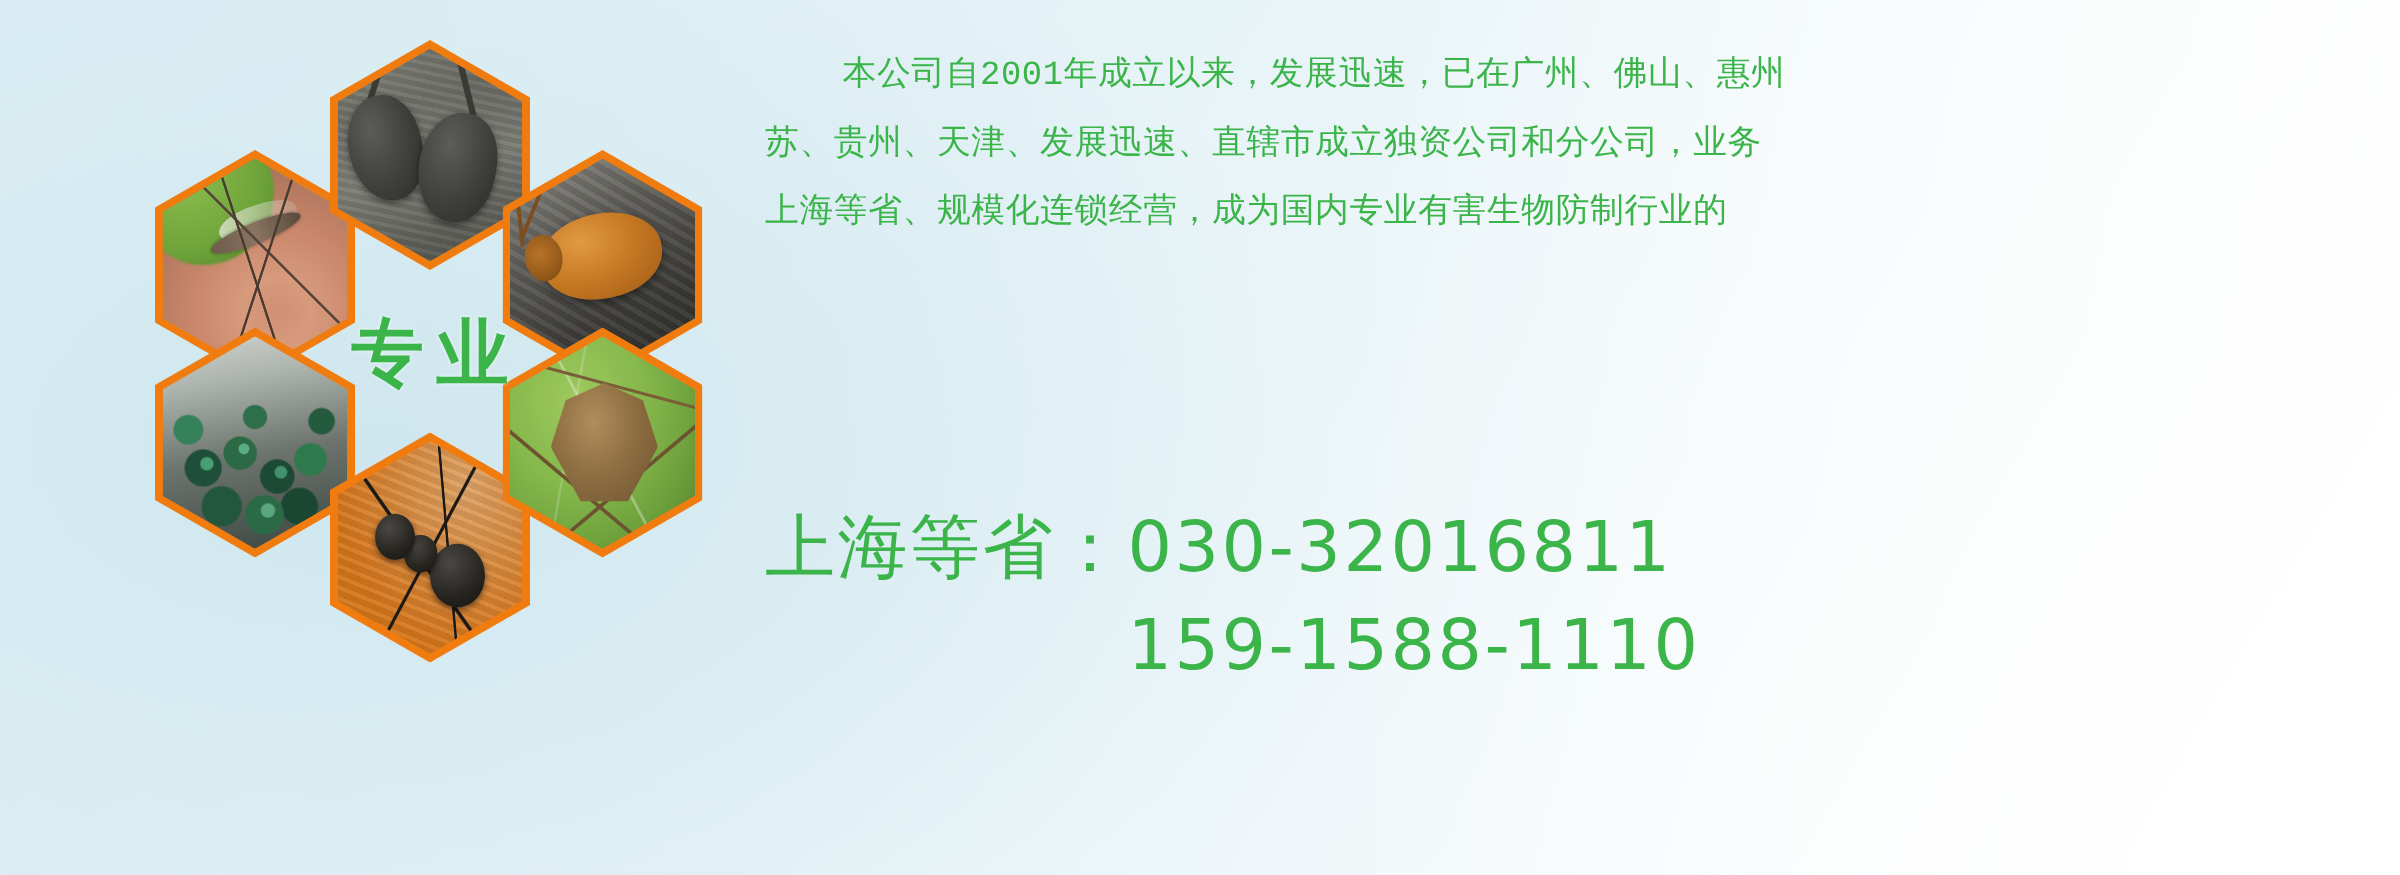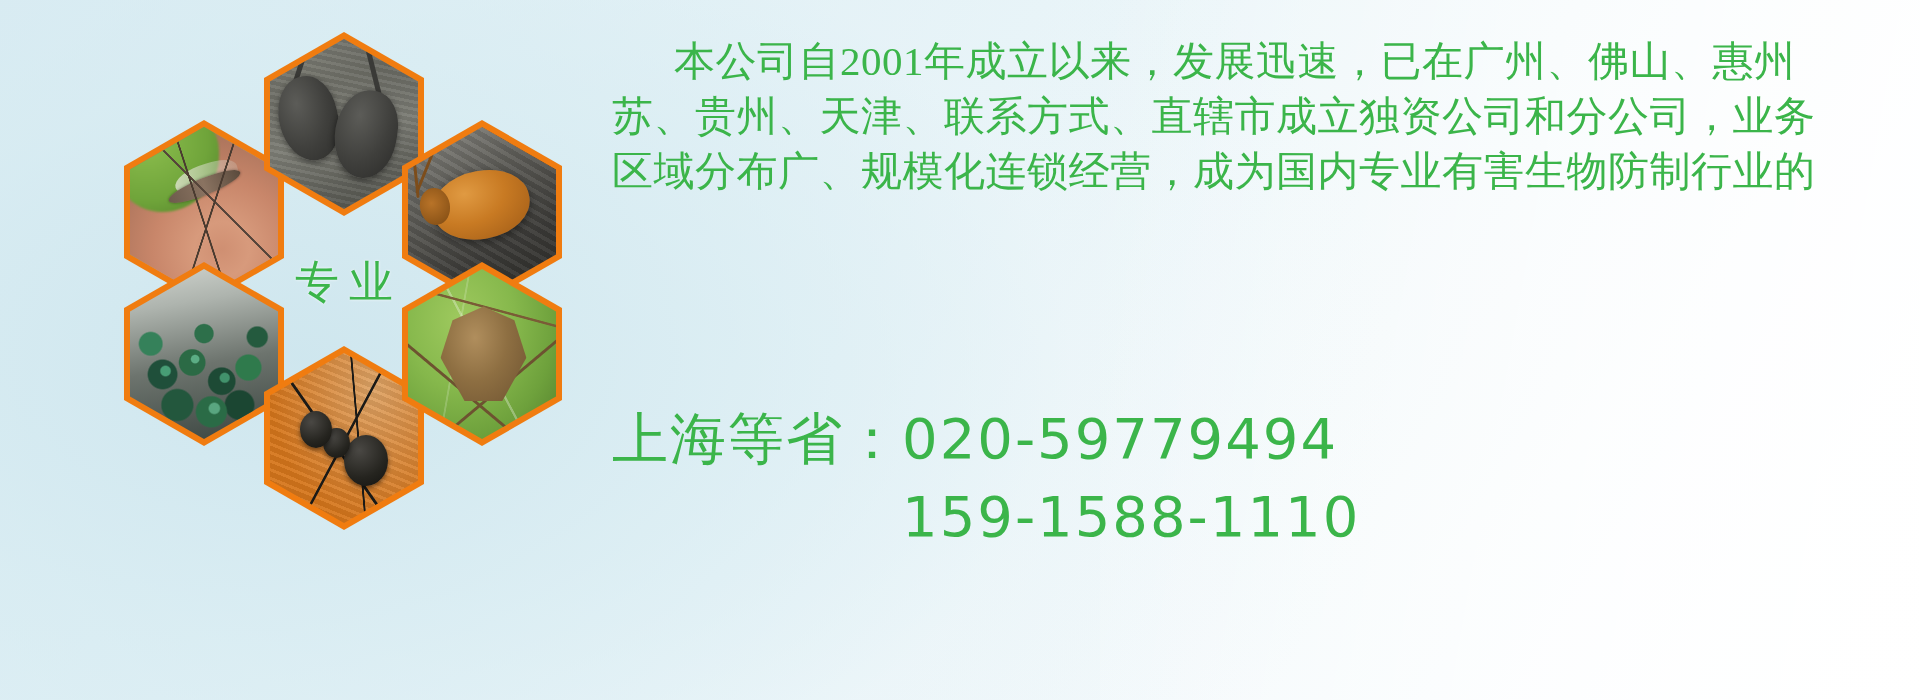--- a/index.html
+++ b/index.html
@@ -267,9 +267,9 @@
   }
   .paragraph {
     color: #3bb54a;
-    font-size: 41px;
+    font-size: 27px;
     line-height: 55px;
-    font-family: Liberation Serif, serif;
+    font-family: Liberation Mono, monospace;
     letter-spacing: 0.5px;
   }
   .paragraph .line { white-space: nowrap; display: block; }

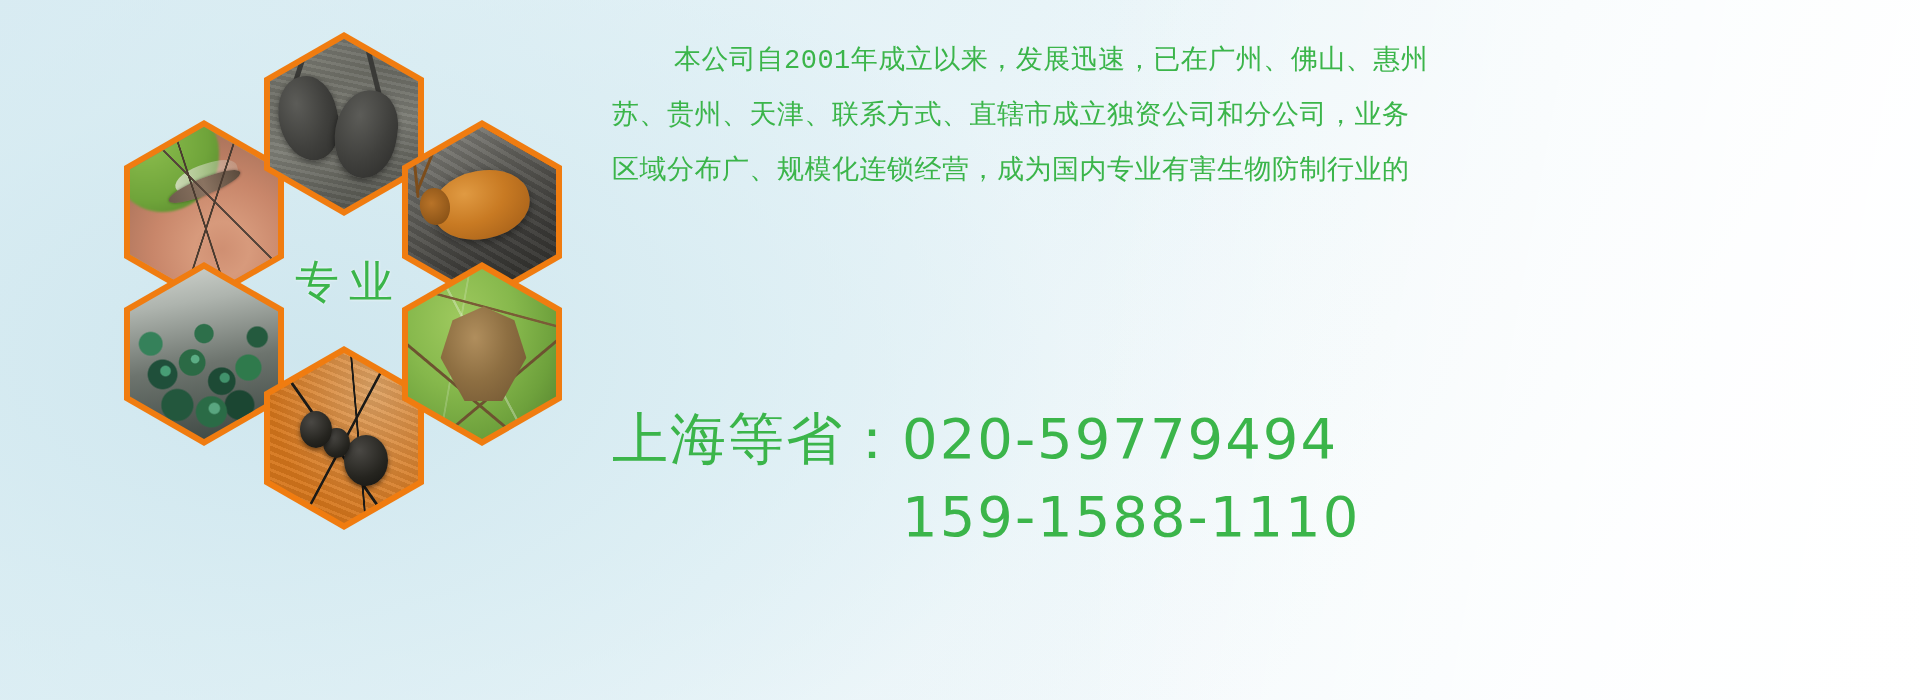--- a/index.html
+++ b/index.html
@@ -372,7 +372,7 @@
   <div class="copy">
     <div class="paragraph">
       <span class="line first">本公司自2001年成立以来，发展迅速，已在广州、佛山、惠州</span>
-      <span class="line">苏、贵州、天津、联系方式、直辖市成立独资公司和分公司，业务</span>
+      <span class="line">苏、贵州、天津、发展迅速、直辖市成立独资公司和分公司，业务</span>
       <span class="line">区域分布广、规模化连锁经营，成为国内专业有害生物防制行业的</span>
     </div>
   </div>

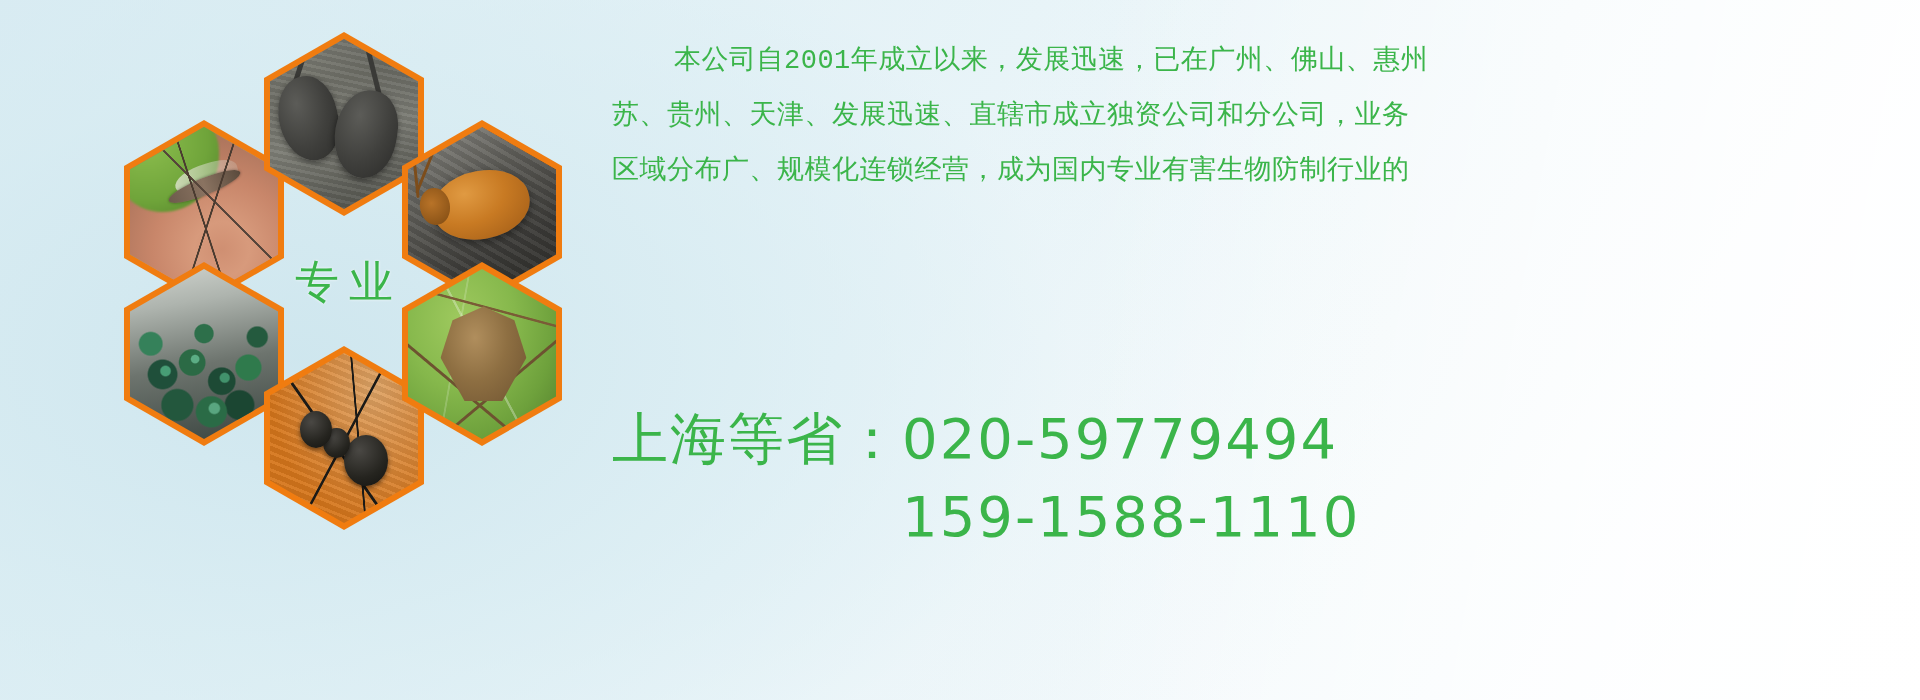--- a/index.html
+++ b/index.html
@@ -373,7 +373,7 @@
     <div class="paragraph">
       <span class="line first">本公司自2001年成立以来，发展迅速，已在广州、佛山、惠州</span>
       <span class="line">苏、贵州、天津、发展迅速、直辖市成立独资公司和分公司，业务</span>
-      <span class="line">区域分布广、规模化连锁经营，成为国内专业有害生物防制行业的</span>
+      <span class="line">上海等省、规模化连锁经营，成为国内专业有害生物防制行业的</span>
     </div>
   </div>
 

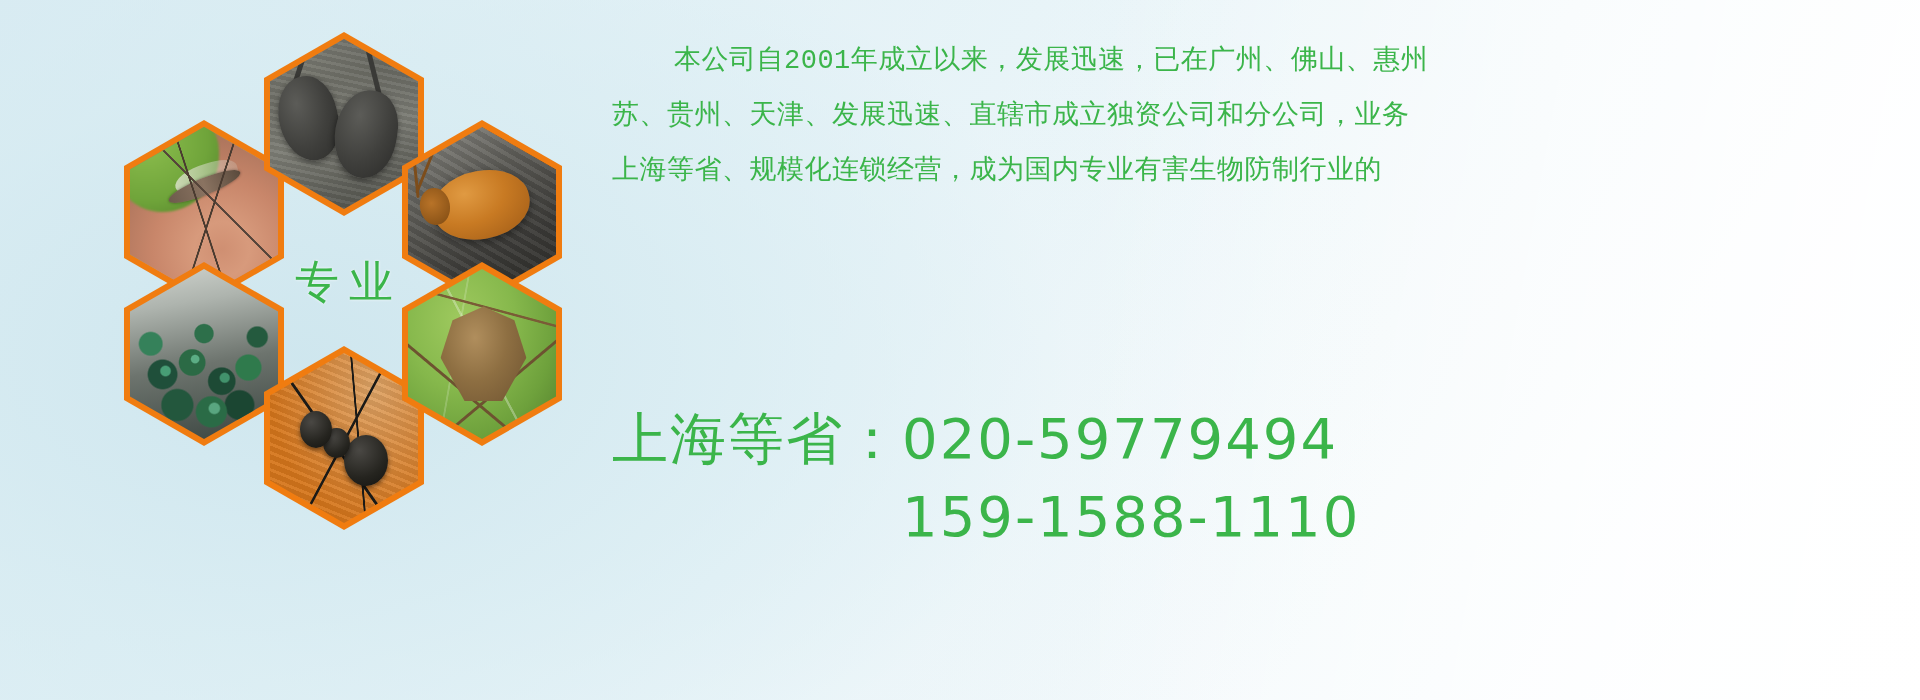--- a/index.html
+++ b/index.html
@@ -89,8 +89,8 @@
   }
   .center-text span {
     color: #3bb54a;
-    font-size: 44px;
-    font-weight: normal;
+    font-size: 58px;
+    font-weight: bold;
     letter-spacing: 10px;
     text-indent: 10px;
     line-height: 1.05;

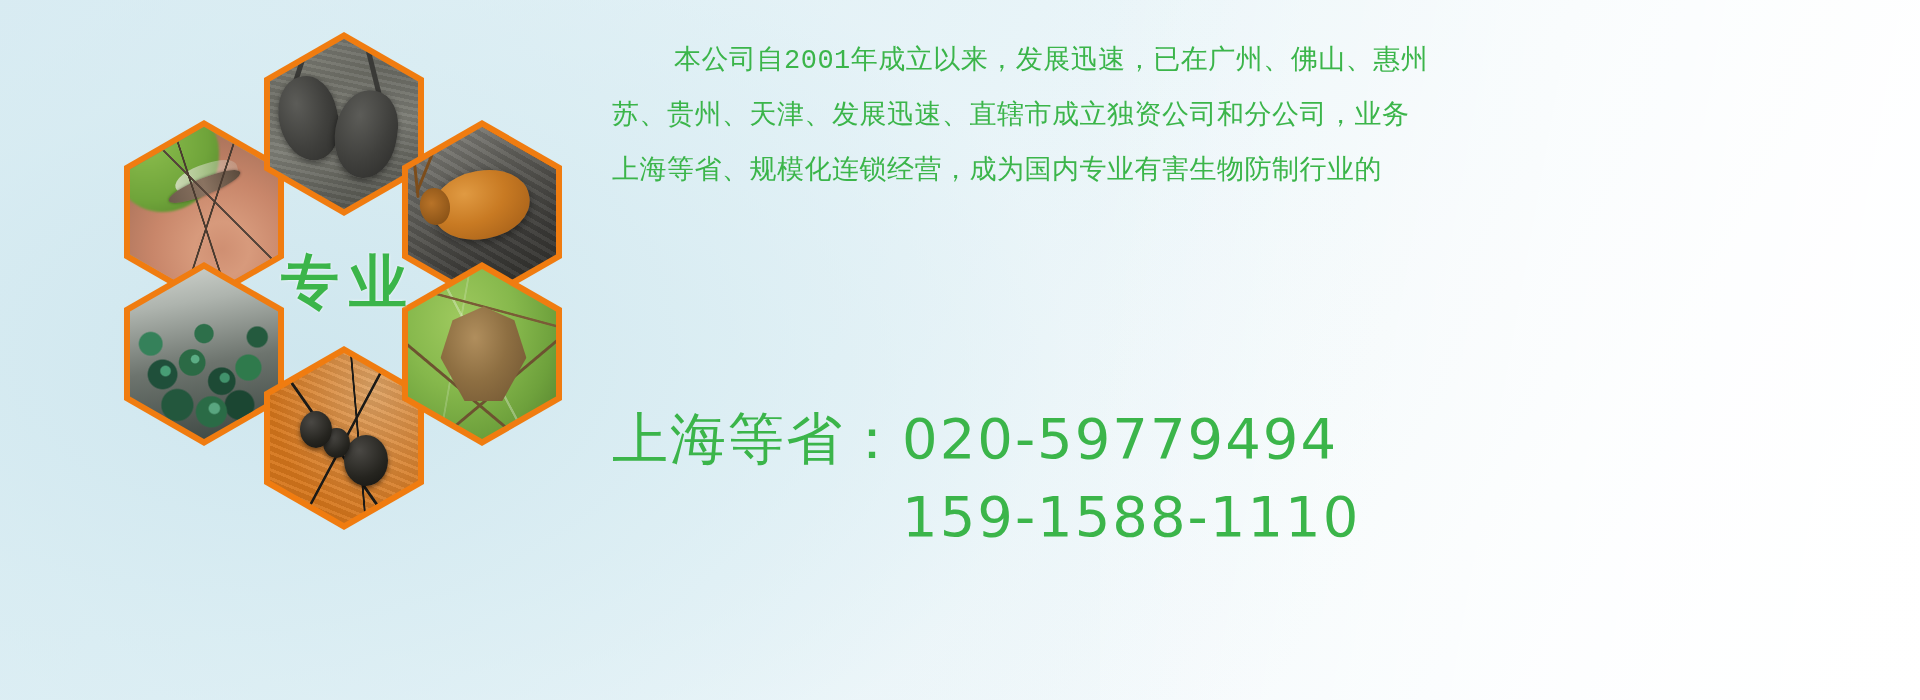--- a/index.html
+++ b/index.html
@@ -378,7 +378,7 @@
   </div>
 
   <div class="contact">
-    <div class="row"><span>上海等省：</span><span>020-59779494</span></div>
+    <div class="row"><span>上海等省：</span><span>030-32016811</span></div>
     <div class="row second"><span>159-1588-1110</span></div>
   </div>
 

